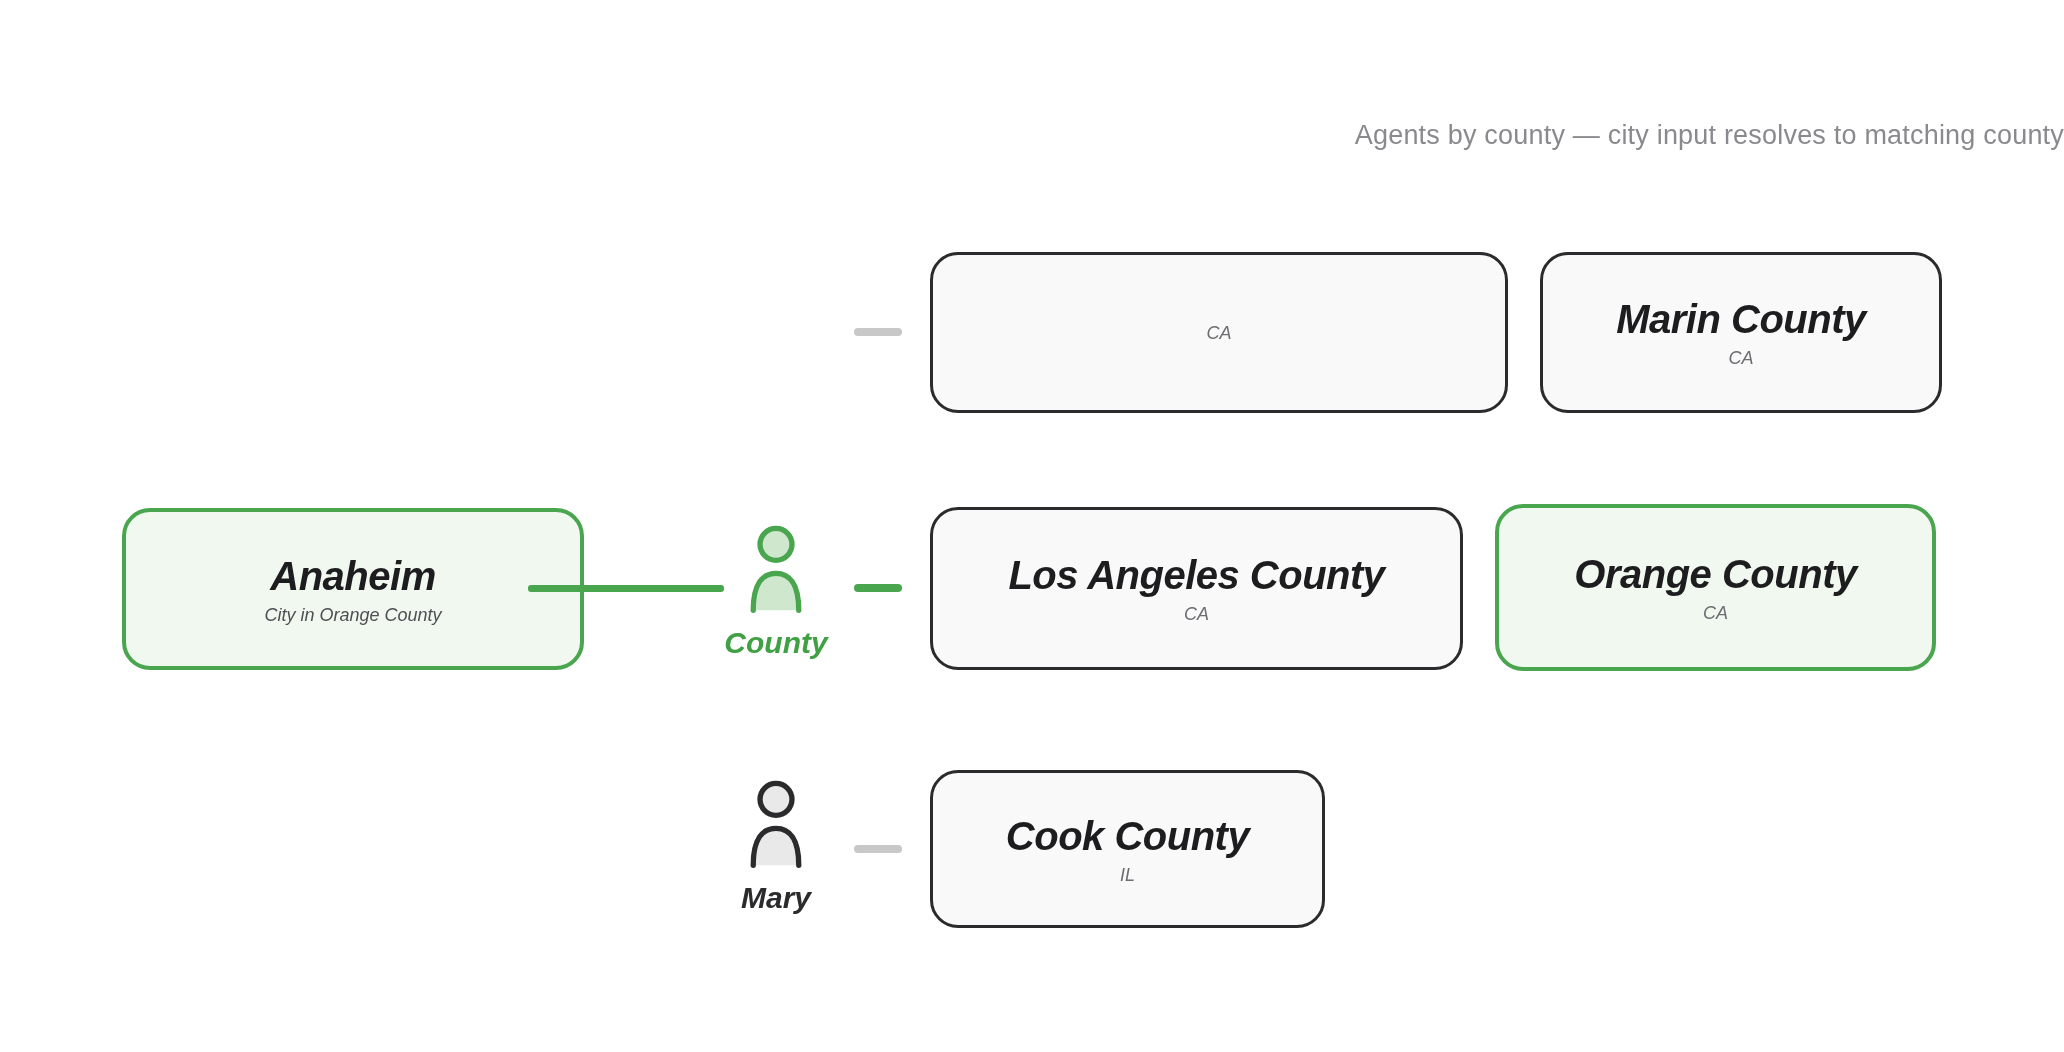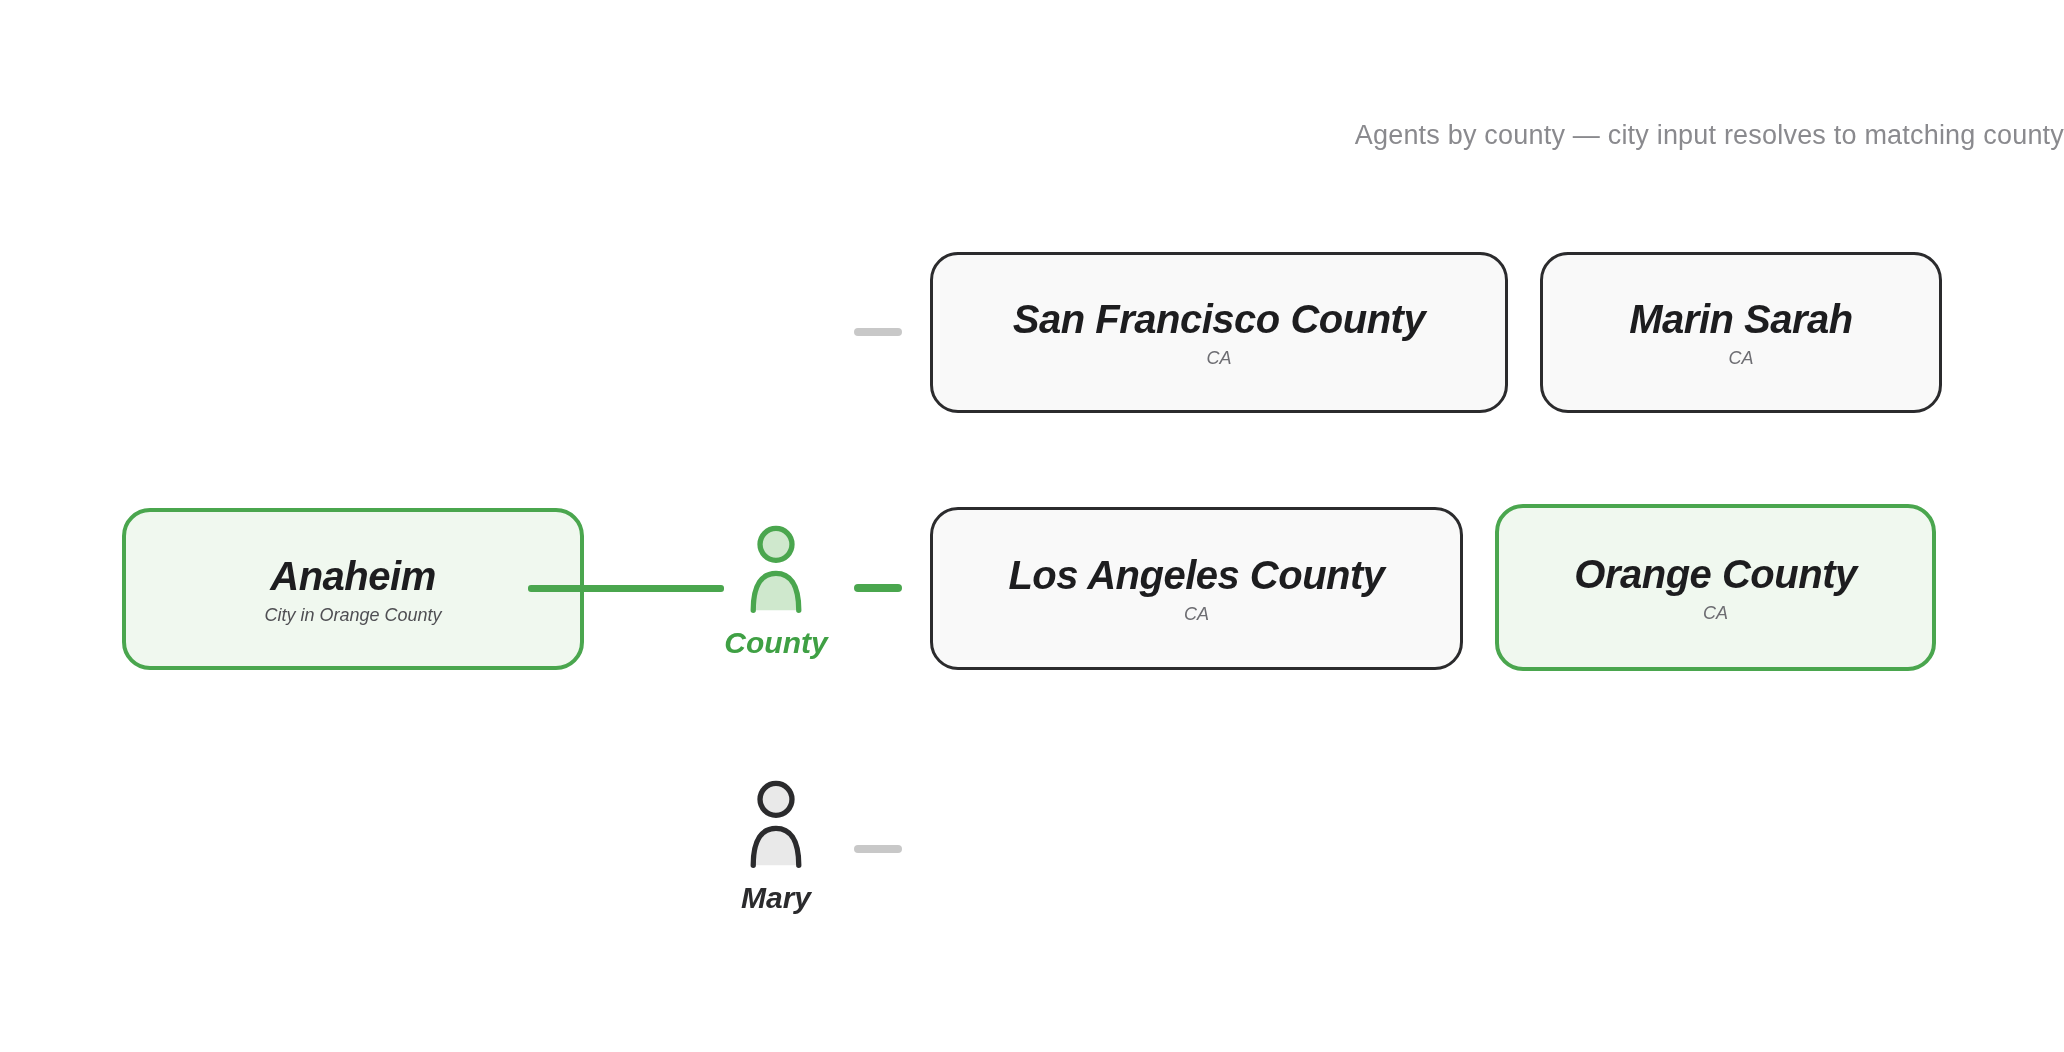--- a/index.html
+++ b/index.html
@@ -133,7 +133,6 @@
   </div>
 
   <div class="node node-sf">
-    <div class="node-name">San Francisco County</div>
     <div class="node-sub">CA</div>
   </div>
 

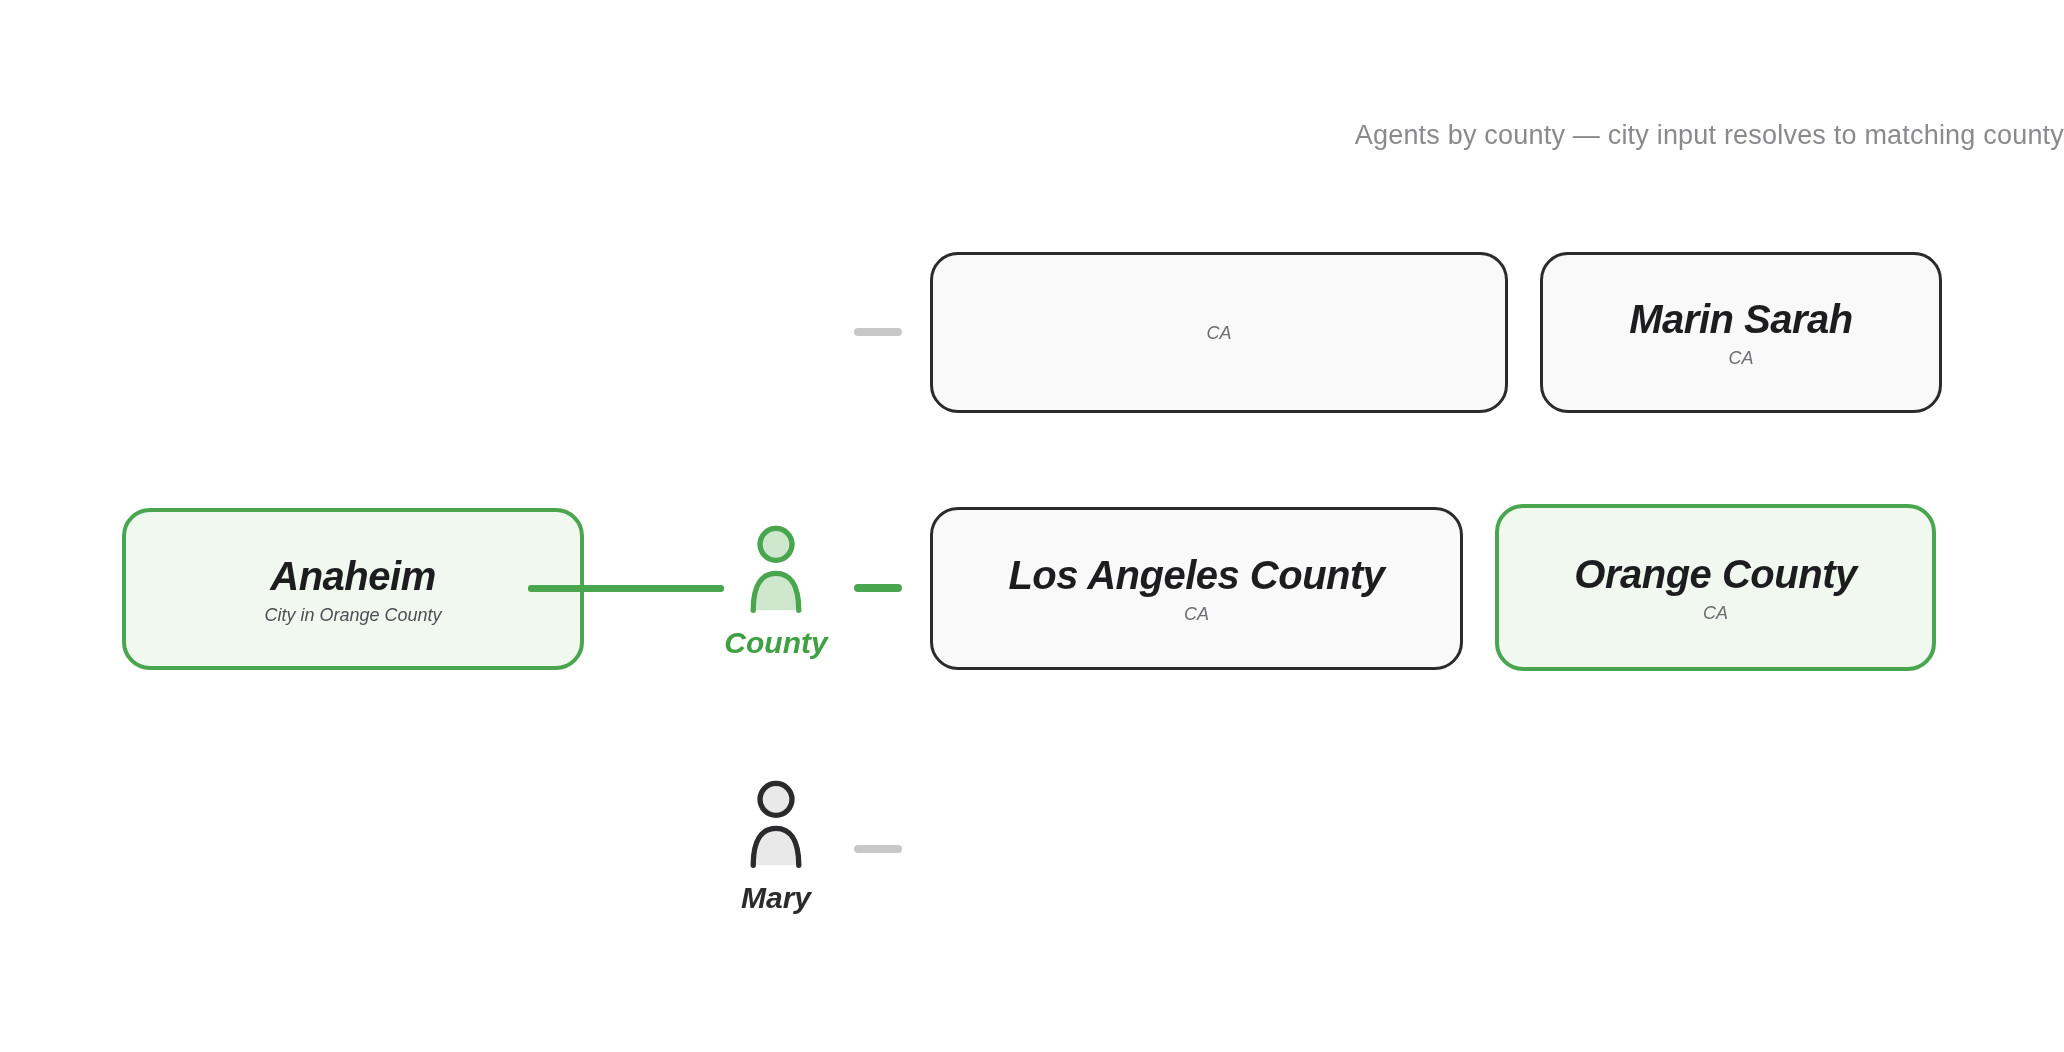--- a/index.html
+++ b/index.html
@@ -137,7 +137,7 @@
   </div>
 
   <div class="node node-marin">
-    <div class="node-name">Marin Sarah</div>
+    <div class="node-name">Marin County</div>
     <div class="node-sub">CA</div>
   </div>
 

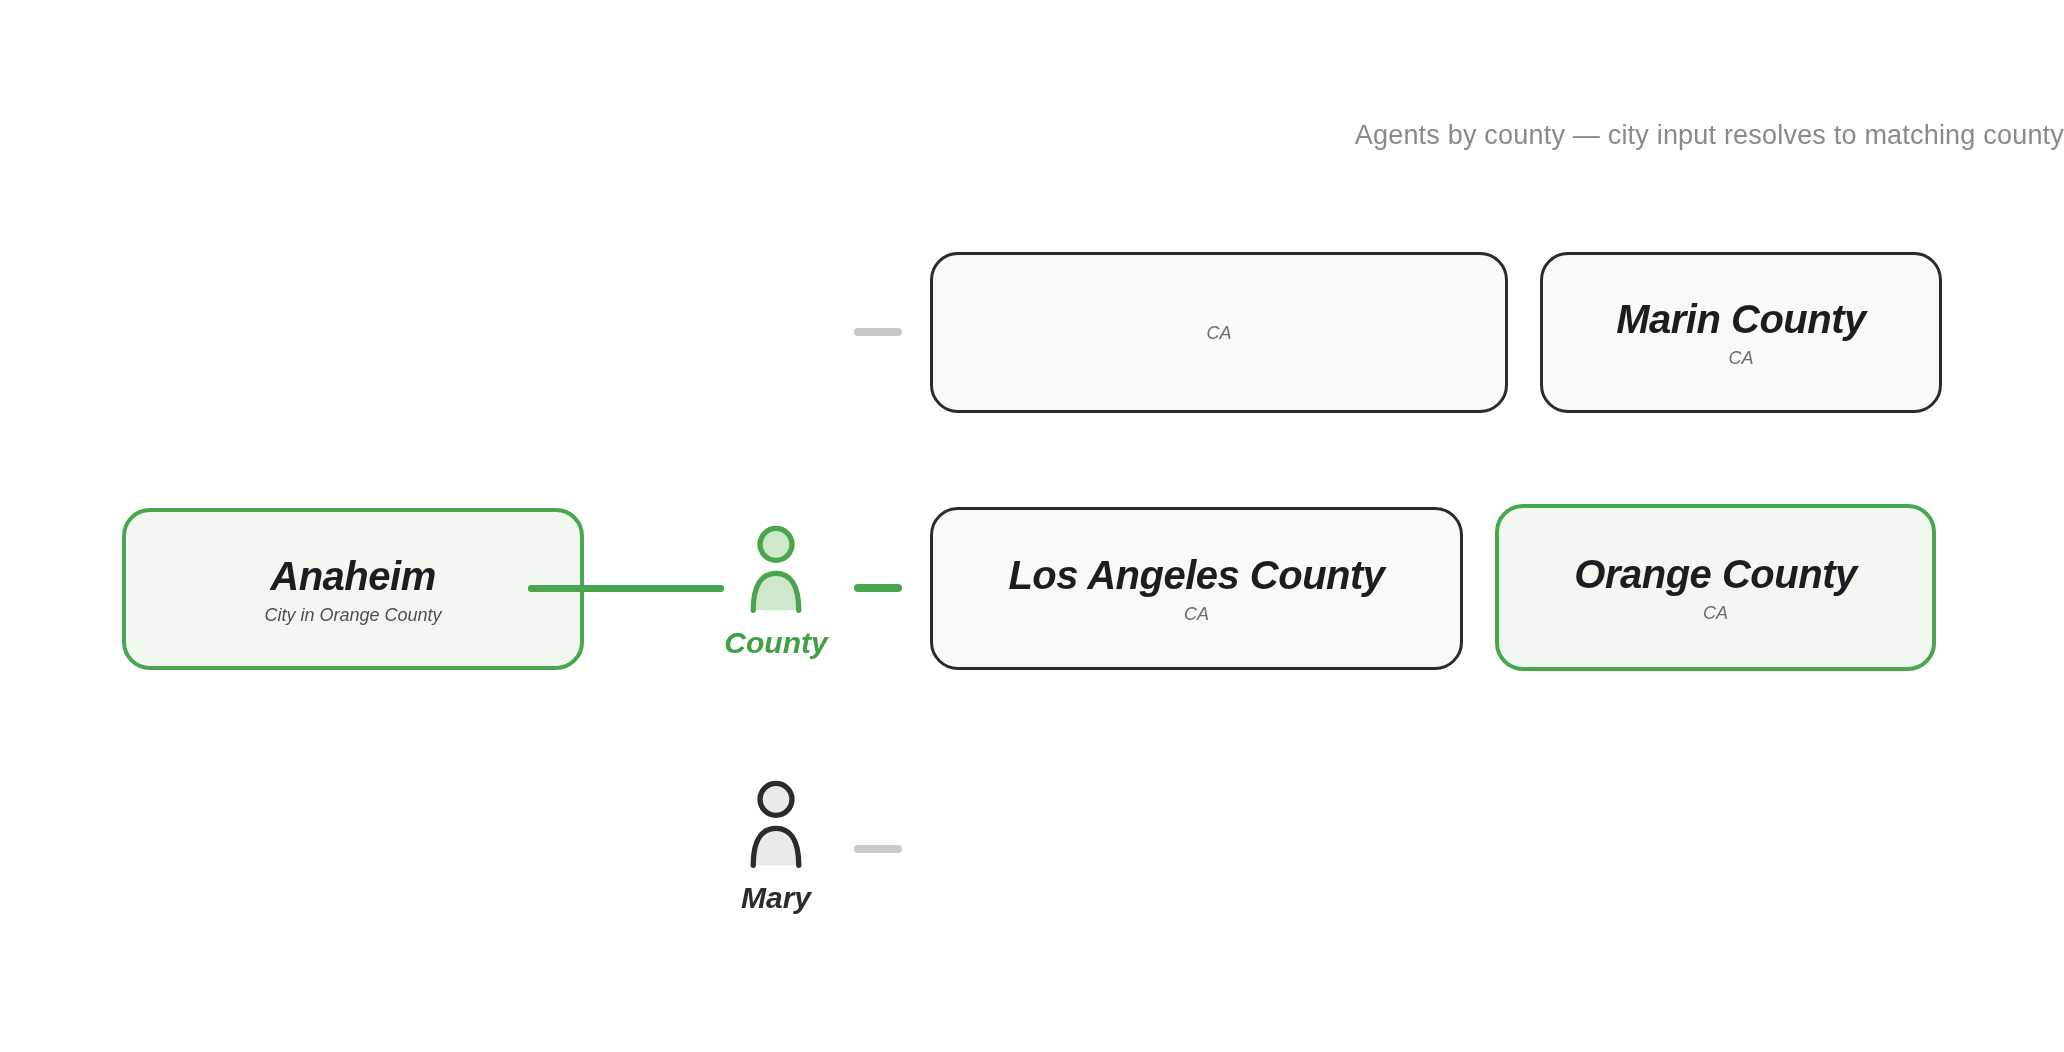--- a/index.html
+++ b/index.html
@@ -151,6 +151,10 @@
     <div class="node-sub">CA</div>
   </div>
 
+  <div class="node node-cook">
+    <div class="node-name">Cook County</div>
+    <div class="node-sub">IL</div>
+  </div>
 
 </div>
 

